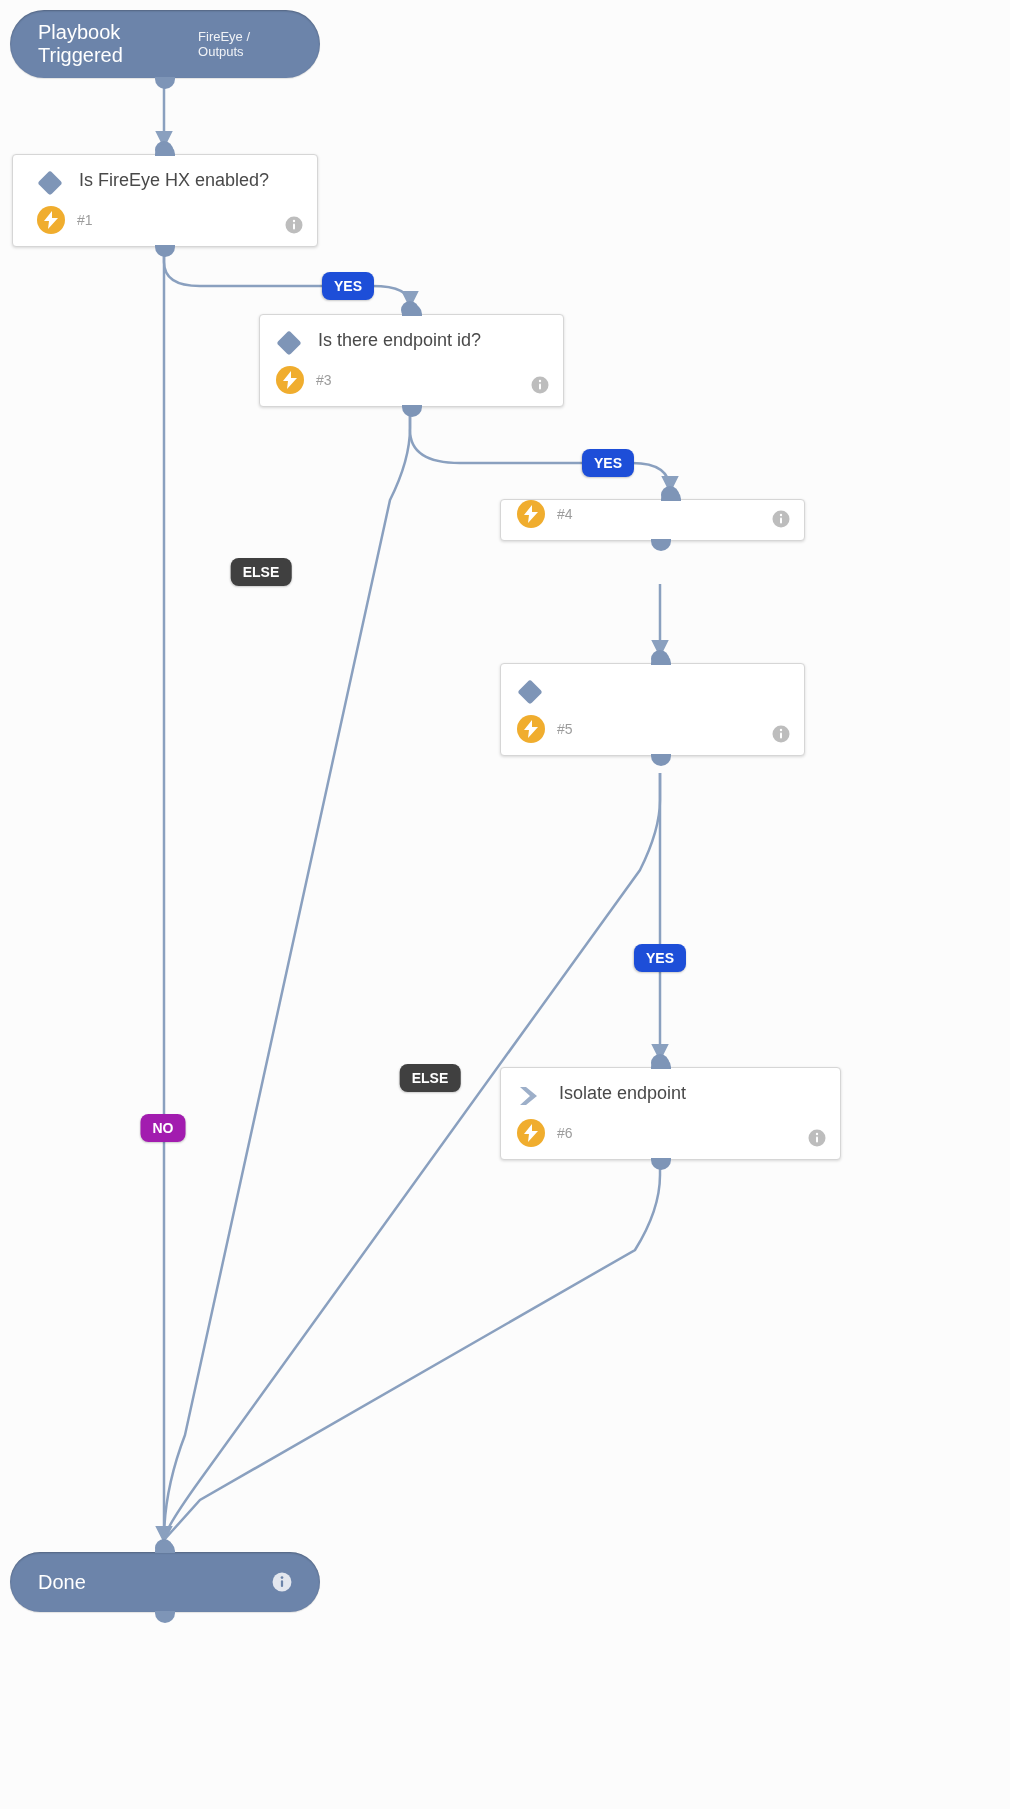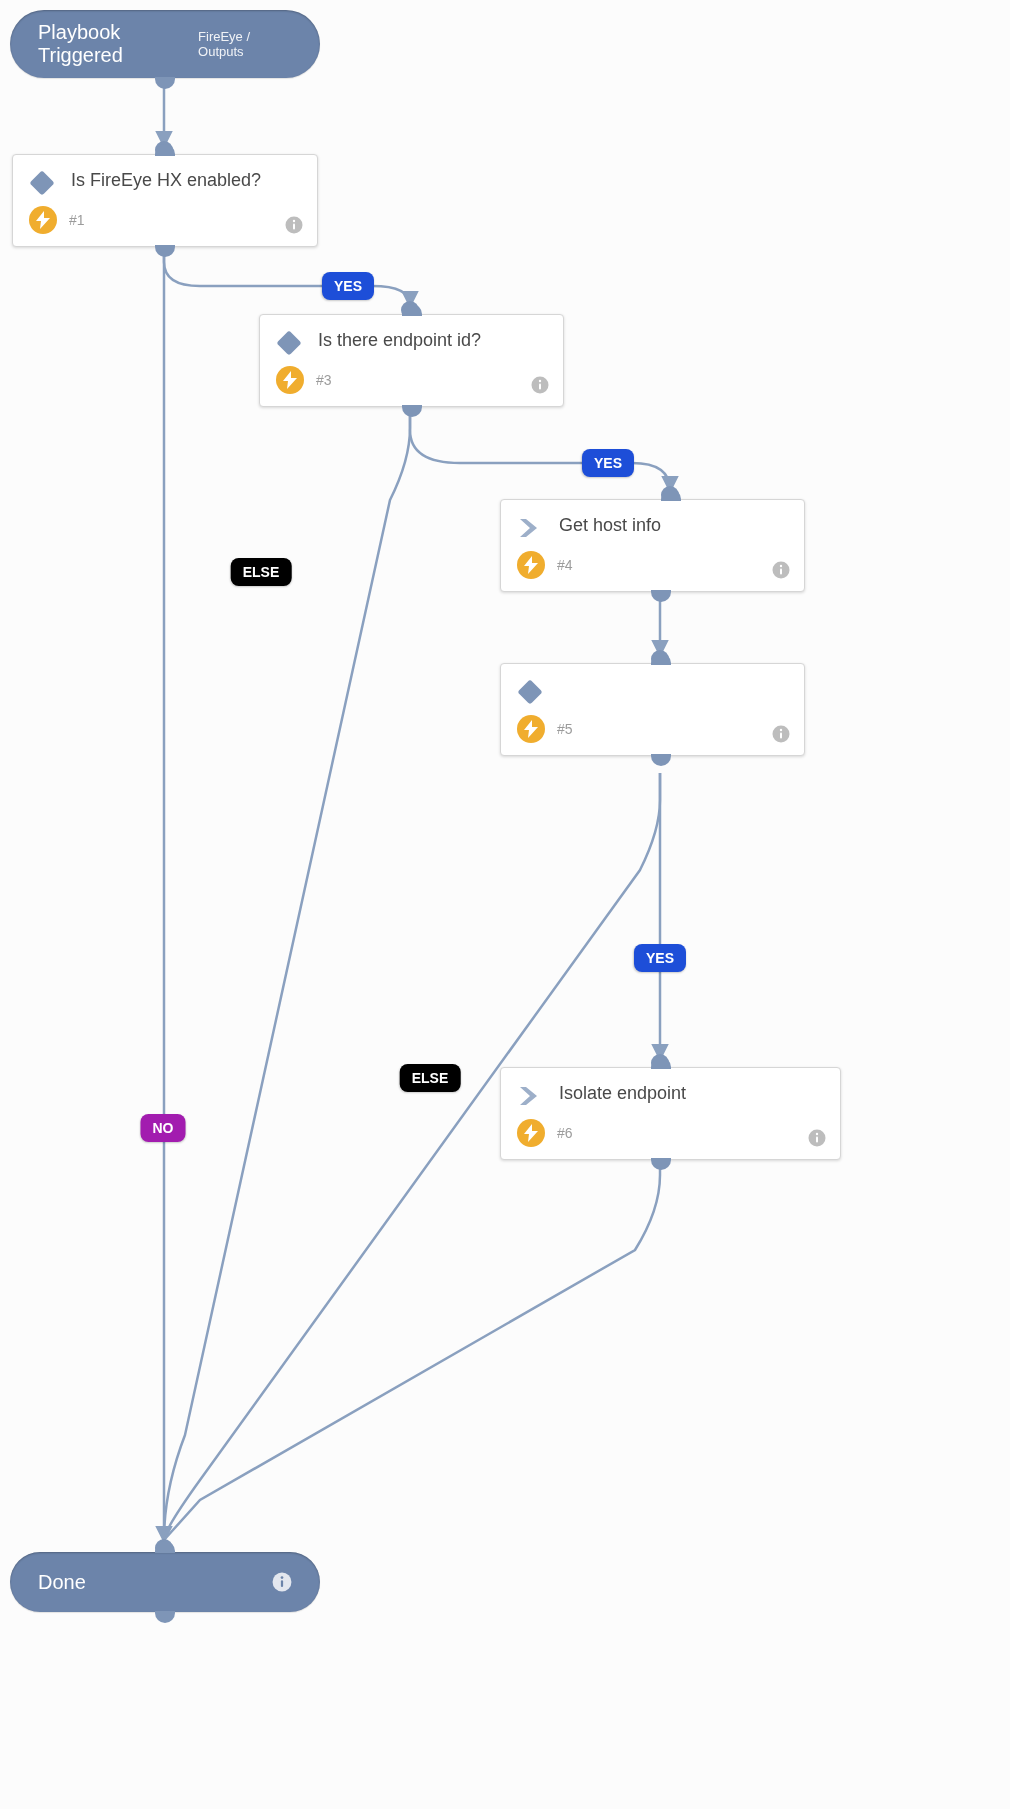--- a/index.html
+++ b/index.html
@@ -214,7 +214,7 @@
   <div class="port port-bottom"></div>
 </div>
 
-<div class="node card" style="left:12px; top:154px; width:306px;">
+<div class="node card" style="left:12px; top:154px; width:306px;padding-left:8px;">
   <div class="port"></div>
   <div class="card-top">
     <div class="shape-icon">

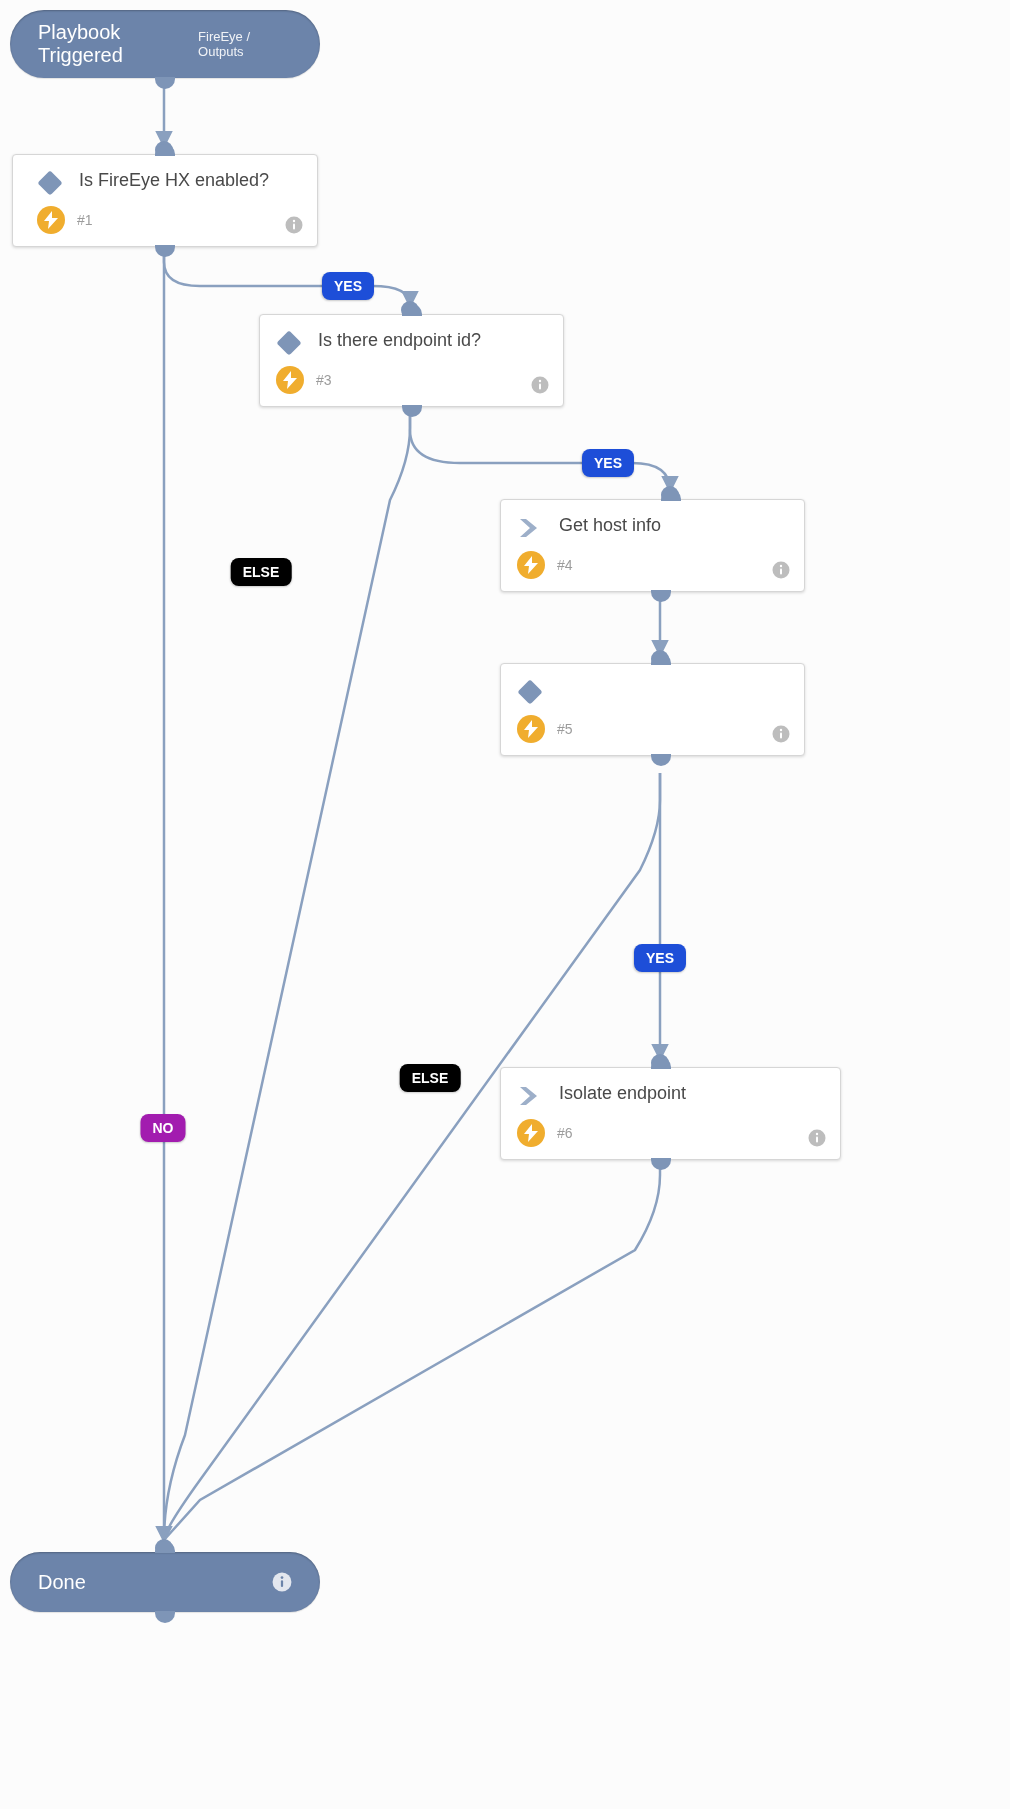--- a/index.html
+++ b/index.html
@@ -268,14 +268,6 @@
 
 <div class="node card" style="left:500px; top:499px; width:305px;">
   <div class="port" style="left:170px;"></div>
-  <div class="card-top">
-    <div class="shape-icon chevron-icon">
-      <svg width="22" height="20" viewBox="0 0 22 20">
-          <path d="M1 1 L11 10 L1 19 L7 19 L18 10 L7 1 Z" fill="#9dafc9"></path>
-        </svg>
-    </div>
-    <div class="card-title">Get host info</div>
-  </div>
   <div class="card-bottom">
     <div class="bolt">
       <svg width="14" height="18" viewBox="0 0 14 18">

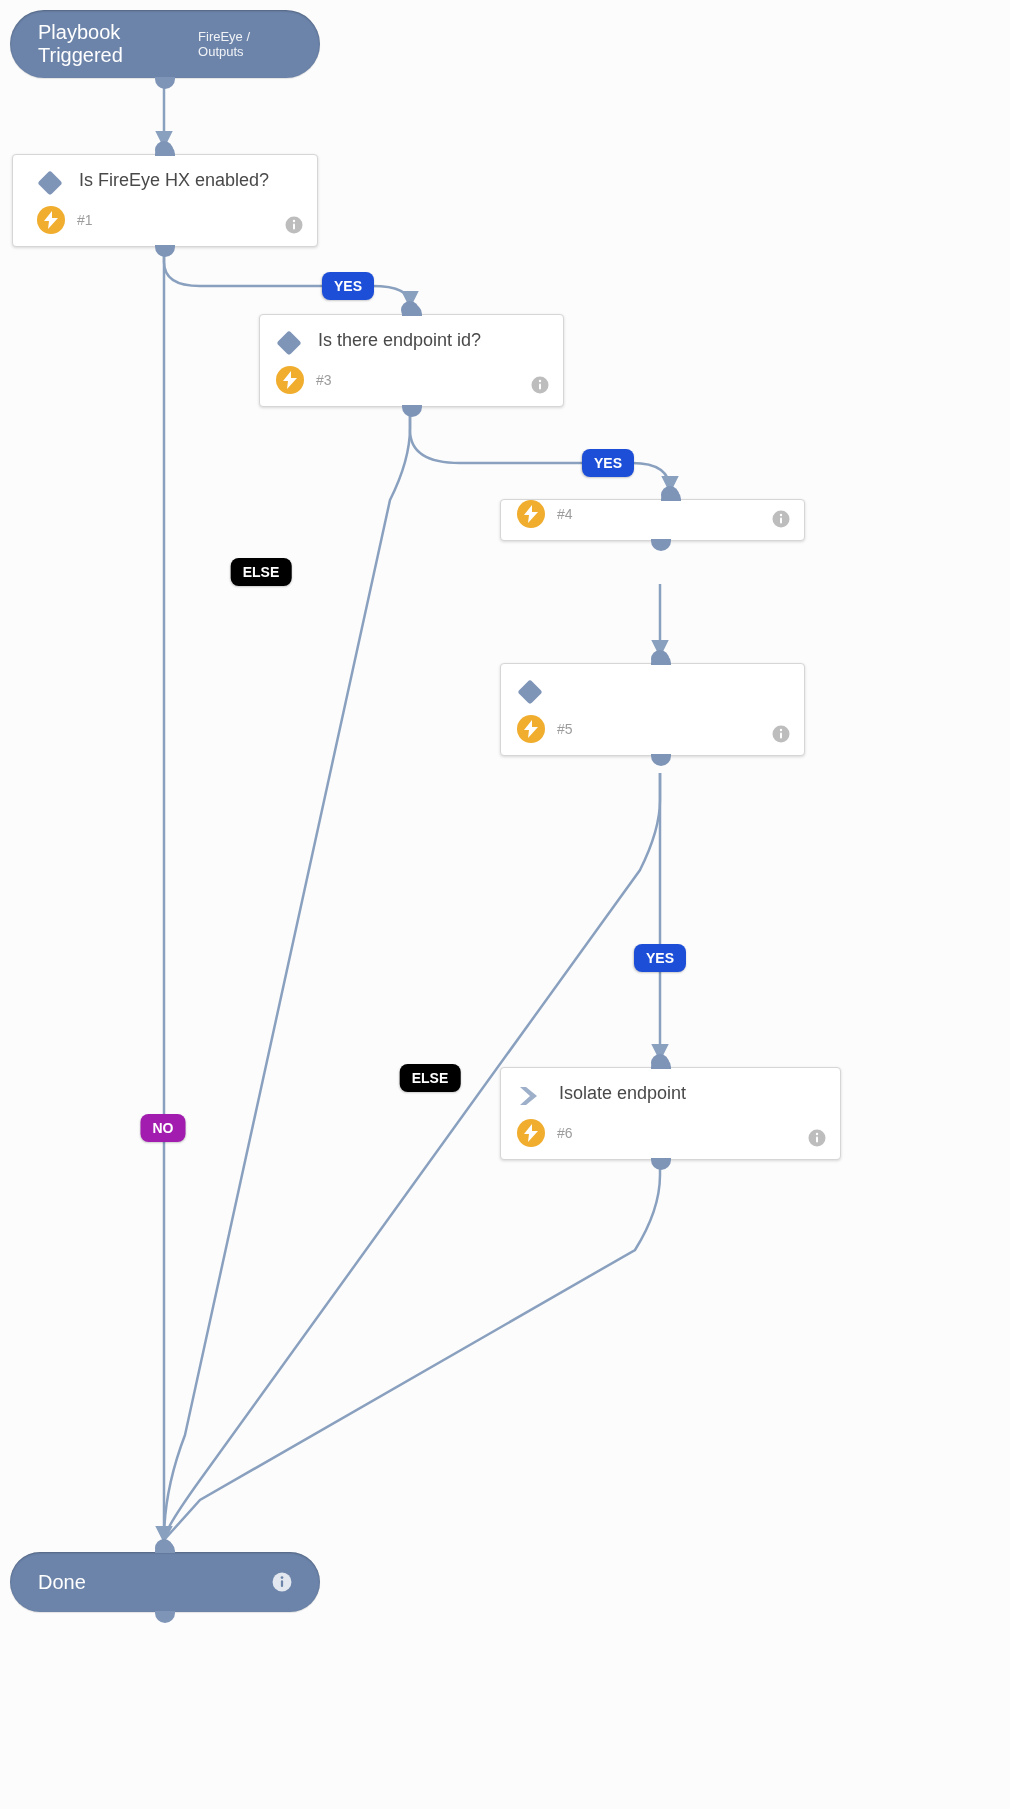--- a/index.html
+++ b/index.html
@@ -135,7 +135,7 @@
     color: #fff;
   }
   .tag-else {
-    background: #000000;
+    background: #404040;
     color: #fff;
   }
   

